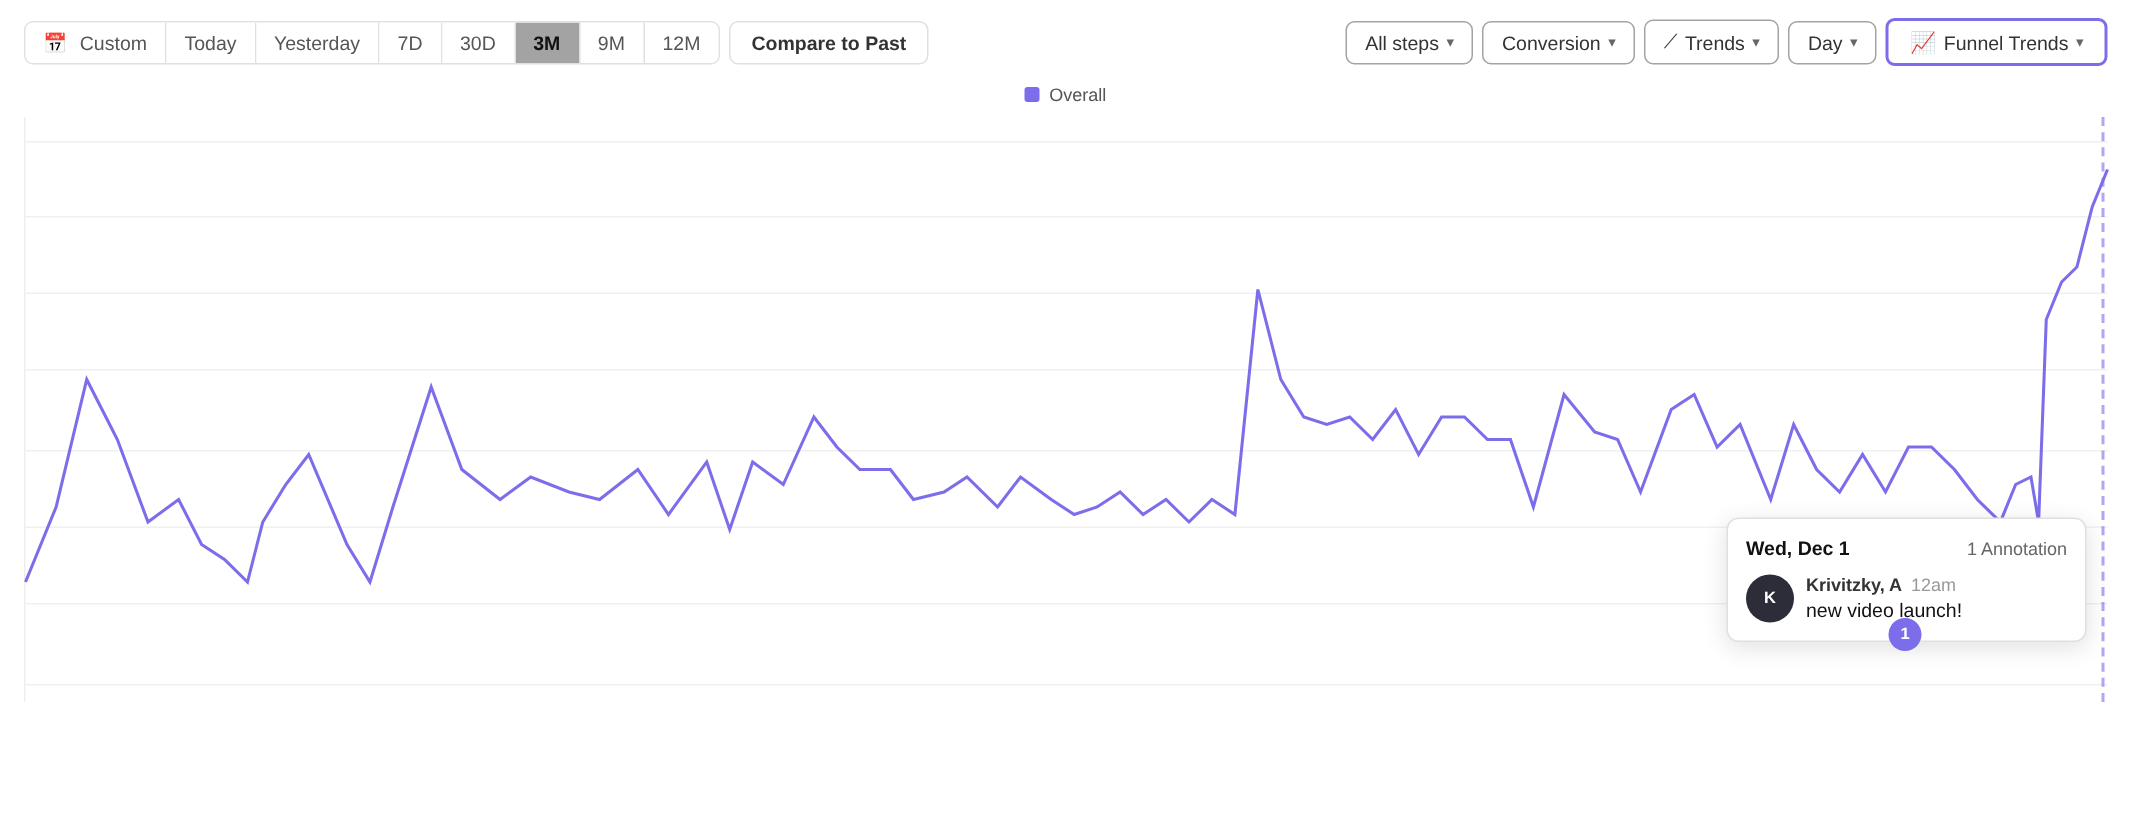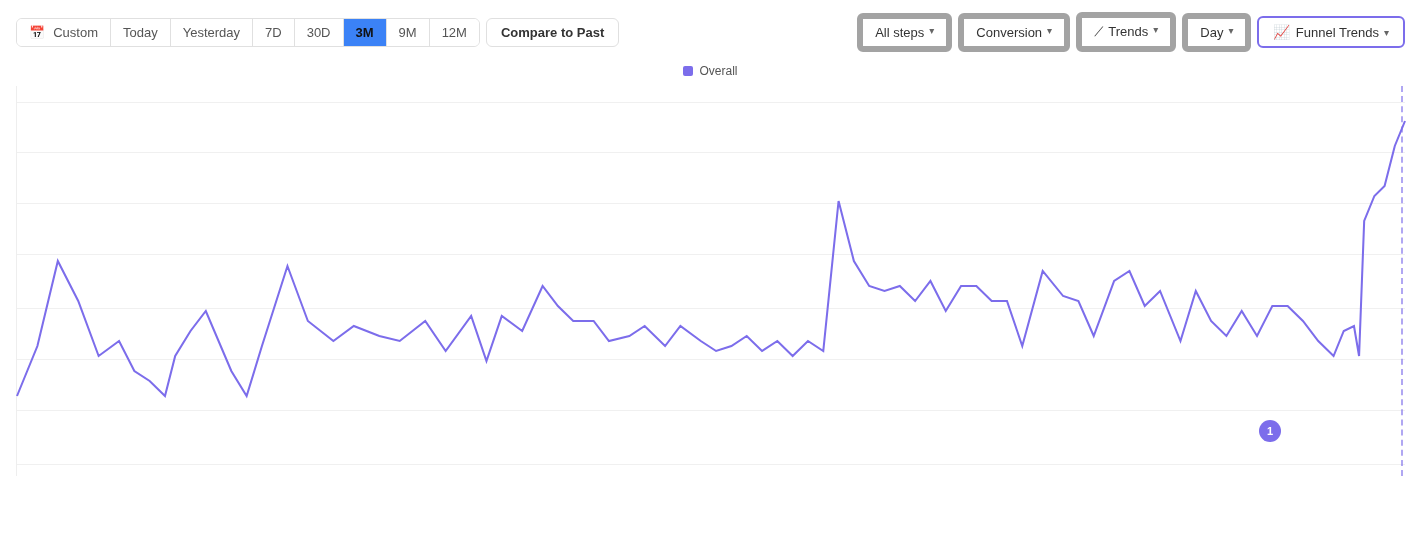--- a/index.html
+++ b/index.html
@@ -44,7 +44,7 @@
     }
     .btn-group .btn:last-child { border-right: none; }
     .btn-group .btn.active {
-      background: #3b82f6;
+      background: #a3a3a3;
       font-weight: 700;
       color: #111;
     }

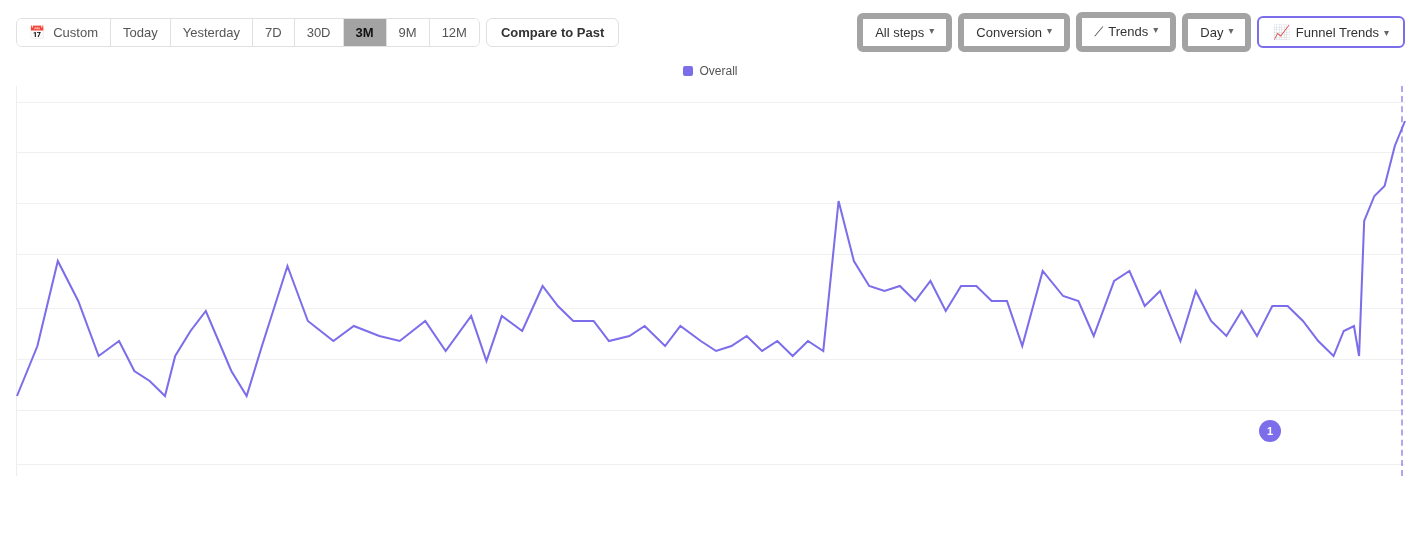--- a/index.html
+++ b/index.html
@@ -61,11 +61,12 @@
     .spacer { flex: 1; }
     .dropdown-btn {
       display: flex;
+      align-items: center;
       gap: 5px;
       padding: 6px 12px;
       font-size: 13px;
       background: #fff;
-      border: 6px solid #a3a3a3;
+      border: 1px solid #a3a3a3;
       border-radius: 6px;
       cursor: pointer;
       color: #333;

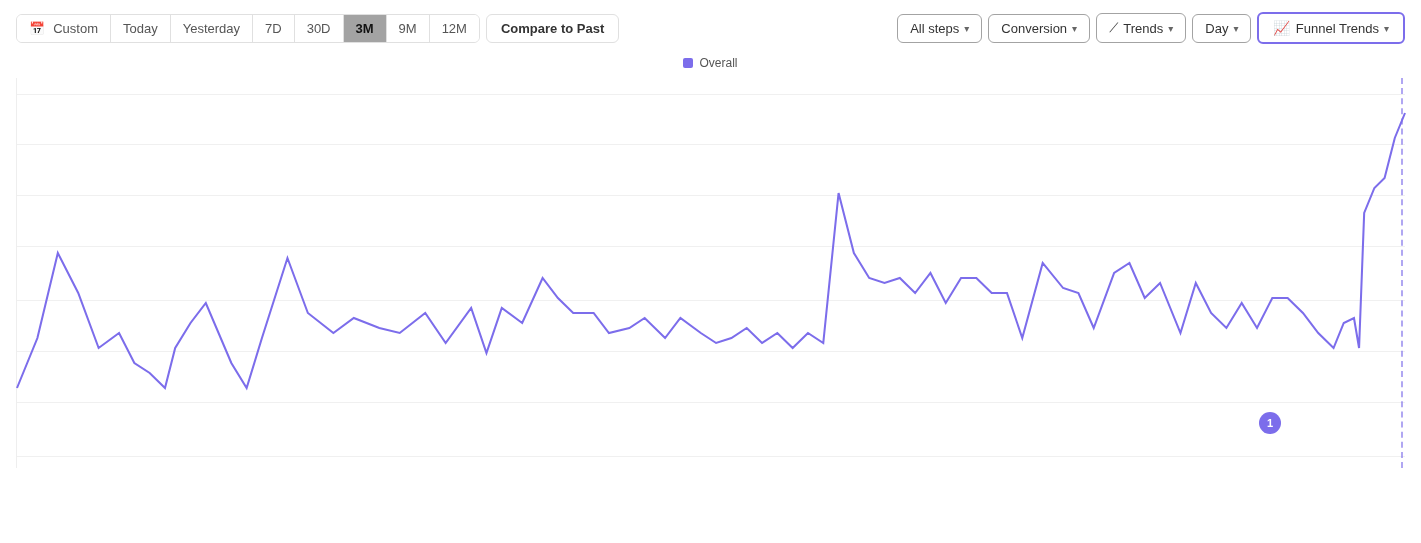--- a/index.html
+++ b/index.html
@@ -397,6 +397,24 @@
             "></polyline>
         </svg>
 
+        <div class="annotation-popup">
+          <div class="annotation-header">
+            <span class="annotation-date">Wed, Dec 1</span>
+            <span class="annotation-count">1 Annotation</span>
+          </div>
+          <div class="annotation-entry">
+            <div class="avatar">
+              <span>K</span>
+            </div>
+            <div class="annotation-body">
+              <div class="annotation-author-line">
+                <span class="annotation-author">Krivitzky, A</span>
+                <span class="annotation-time">12am</span>
+              </div>
+              <div class="annotation-text">new video launch!</div>
+            </div>
+          </div>
+        </div>
 
         <div class="annotation-badge">
           <span>1</span>

